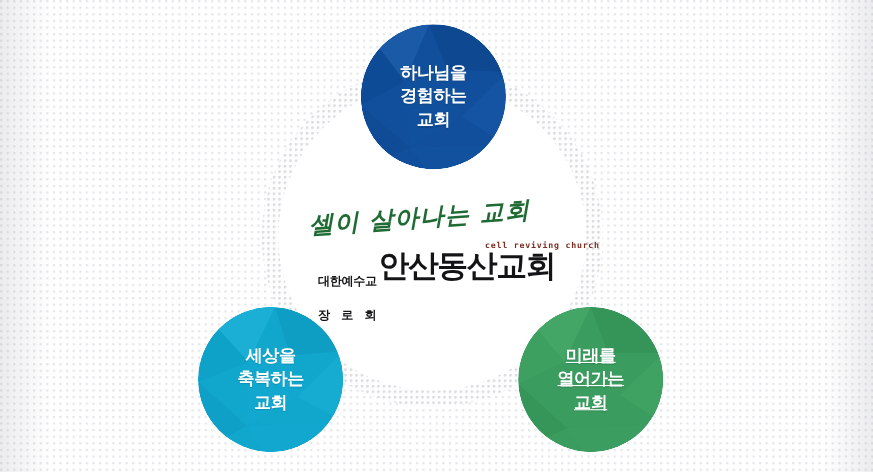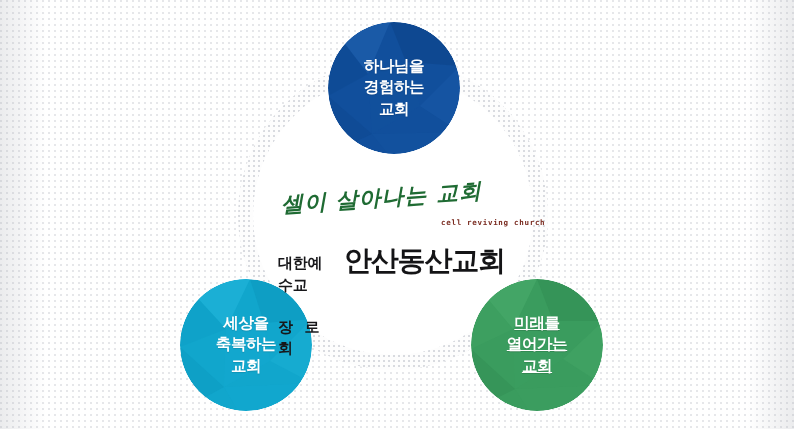--- a/index.html
+++ b/index.html
@@ -141,10 +141,10 @@
   }
   #logo-denomination {
     position: absolute;
-    left: 2px;
+    left: 13px;
     top: 42px;
     width: 58px;
-    font-size: 15px;
+    font-size: 11px;
     line-height: 1.42;
     font-weight: 700;
     color: #17171a;

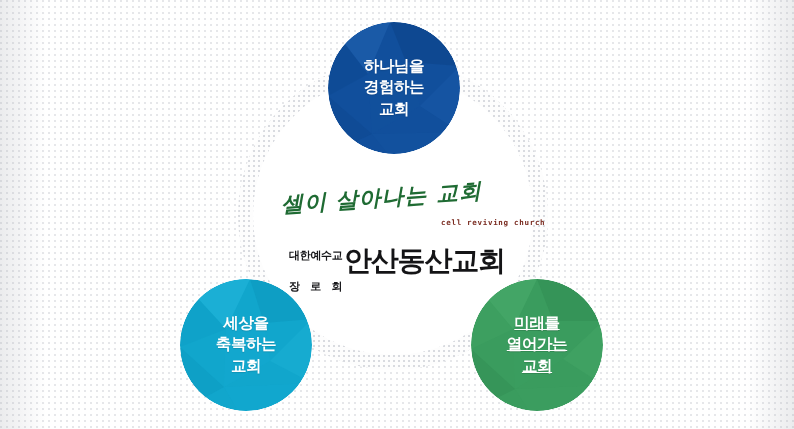--- a/index.html
+++ b/index.html
@@ -164,7 +164,6 @@
     color: #141416;
     letter-spacing: -1.2px;
     white-space: nowrap;
-    margin-top: 19px;
   }
 </style>
 </head>

